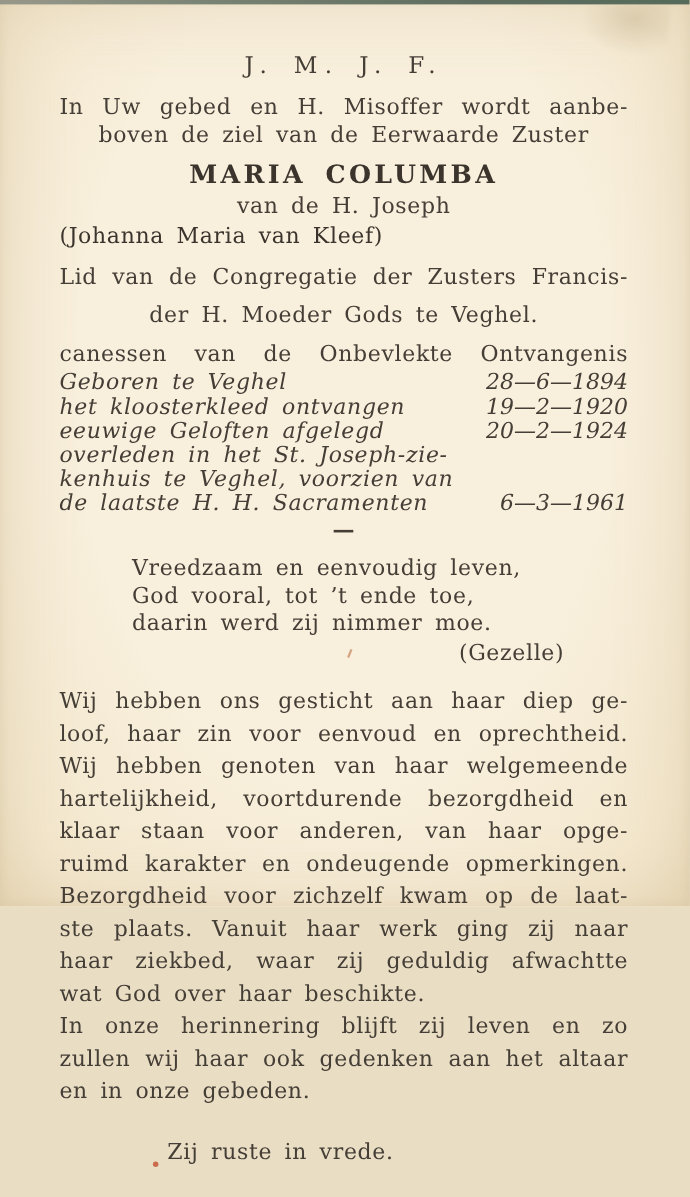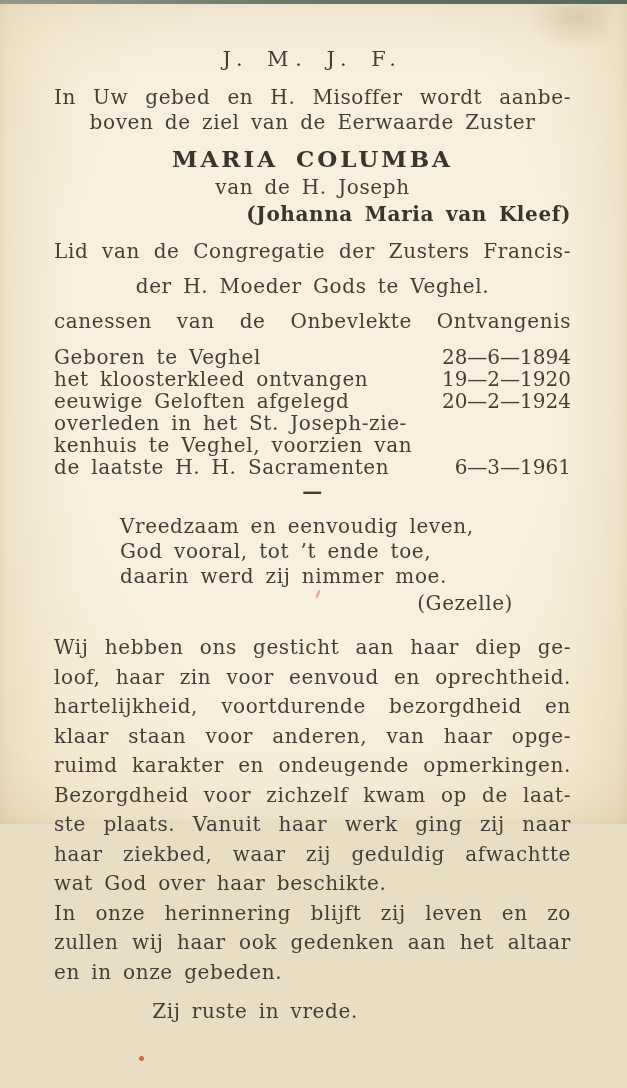--- a/index.html
+++ b/index.html
@@ -44,7 +44,7 @@
   }
   .religious-name { text-align:center; line-height:27px; }
   .birth-name {
-    text-align:right; font-weight:bold; line-height:27px;
+    text-align:left; font-weight:normal; line-height:27px;
     margin-bottom:4px; color:#3b342d;
   }
   .congregation-line { line-height:23px;margin-top:12px; }

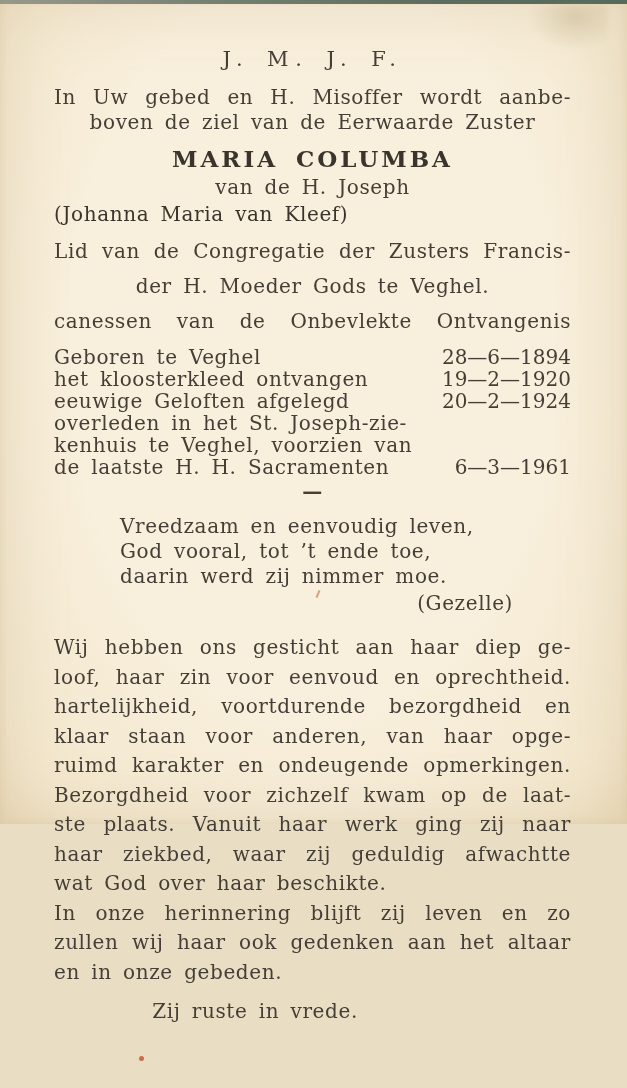--- a/index.html
+++ b/index.html
@@ -48,7 +48,7 @@
     margin-bottom:4px; color:#3b342d;
   }
   .congregation-line { line-height:23px;margin-top:12px; }
-  .events { margin-top:13px; }
+  .events { margin-top:3px;font-style:italic; }
   .event-row {
     display:flex; justify-content:space-between; line-height:22px;
   }

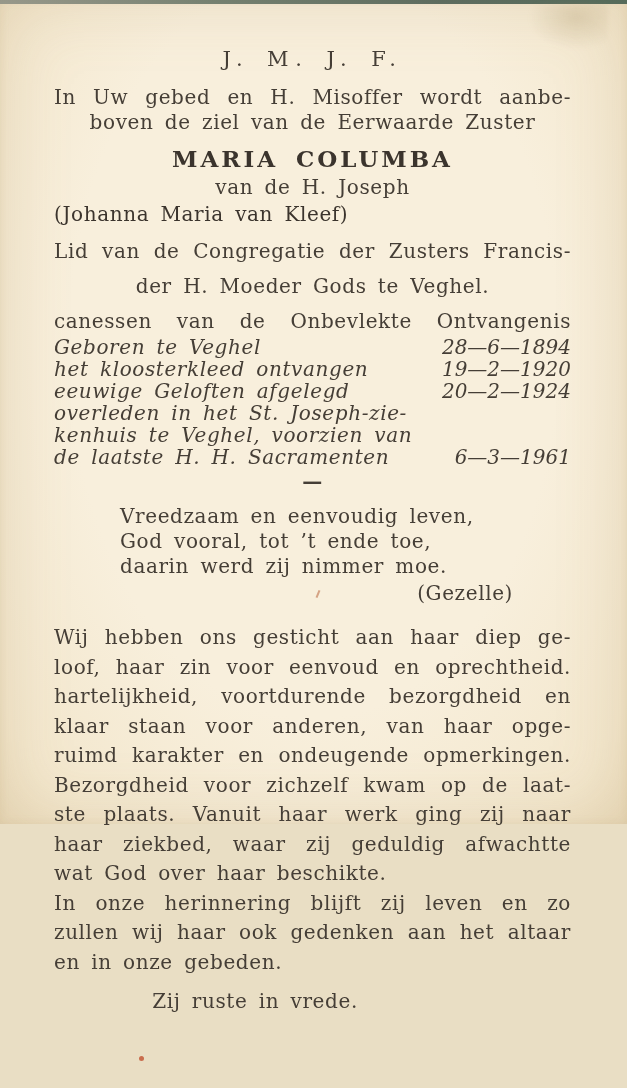--- a/index.html
+++ b/index.html
@@ -137,6 +137,7 @@
     <div class="memorial">
       <div class="memorial-line jline">Wij hebben ons gesticht aan haar diep ge-</div>
       <div class="memorial-line jline">loof, haar zin voor eenvoud en oprechtheid.</div>
+      <div class="memorial-line jline">Wij hebben genoten van haar welgemeende</div>
       <div class="memorial-line jline">hartelijkheid, voortdurende bezorgdheid en</div>
       <div class="memorial-line jline">klaar staan voor anderen, van haar opge-</div>
       <div class="memorial-line jline">ruimd karakter en ondeugende opmerkingen.</div>

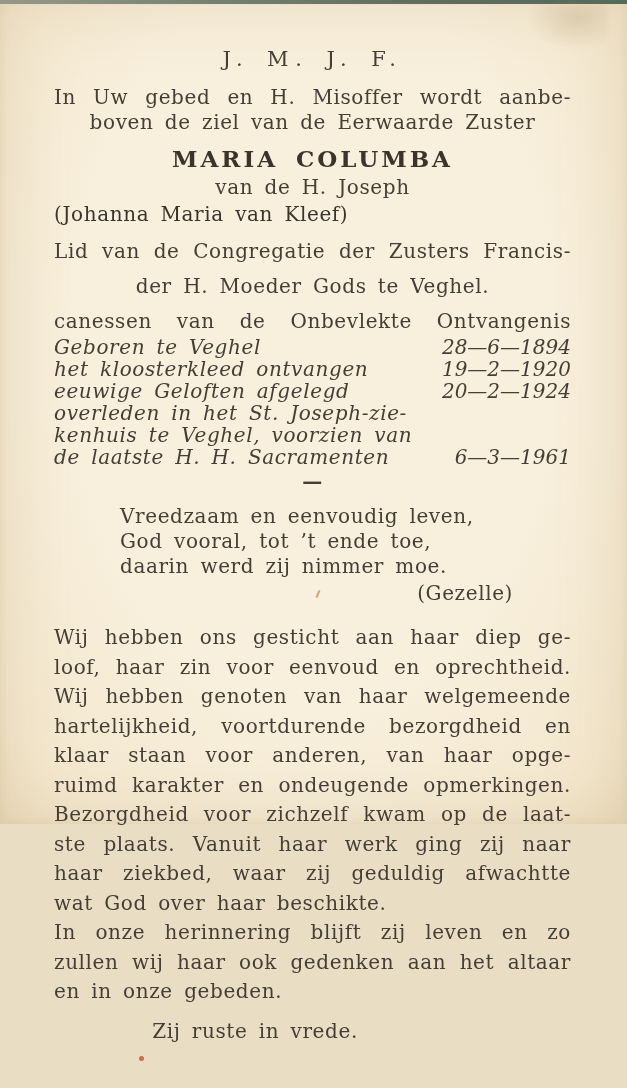--- a/index.html
+++ b/index.html
@@ -63,7 +63,7 @@
   .memorial { margin-top:17px; }
   .memorial-line { line-height:29.5px; }
   .closing {
-    text-align:center; margin-top:11px; margin-right:115px; line-height:27px;
+    text-align:center; margin-top:27px; margin-right:115px; line-height:27px;
   }
   .speck-red {
     position:absolute; left:139px; top:1056px; width:5px; height:5px;

